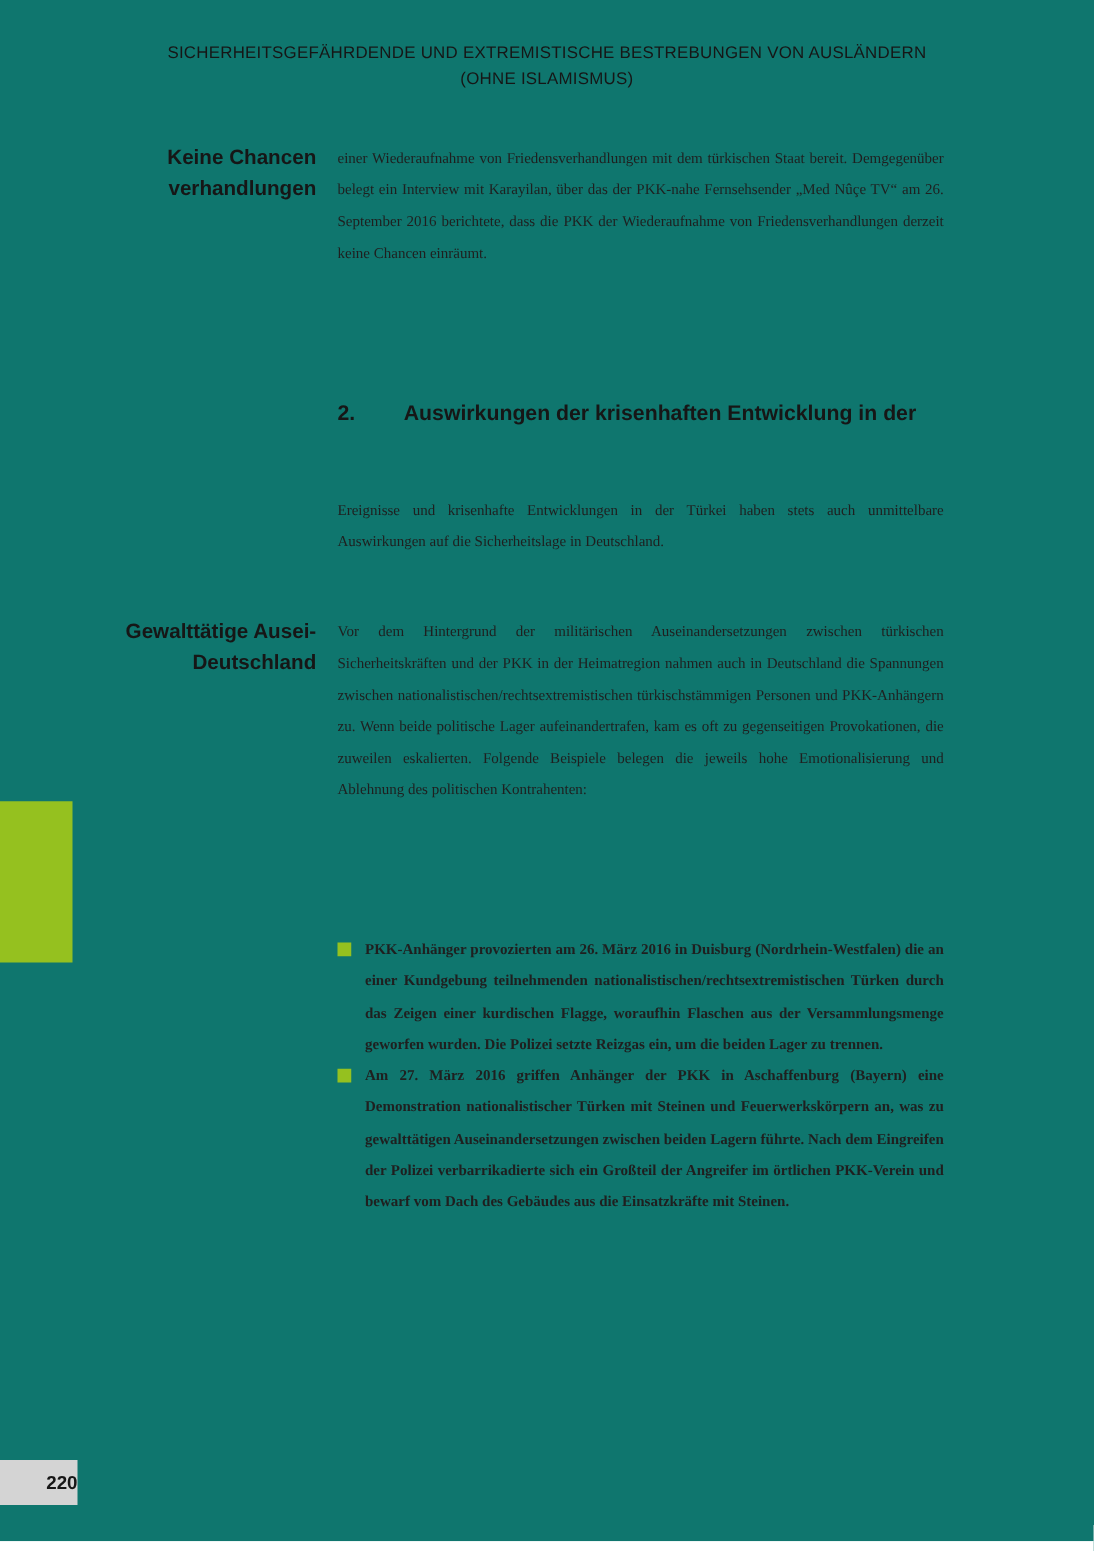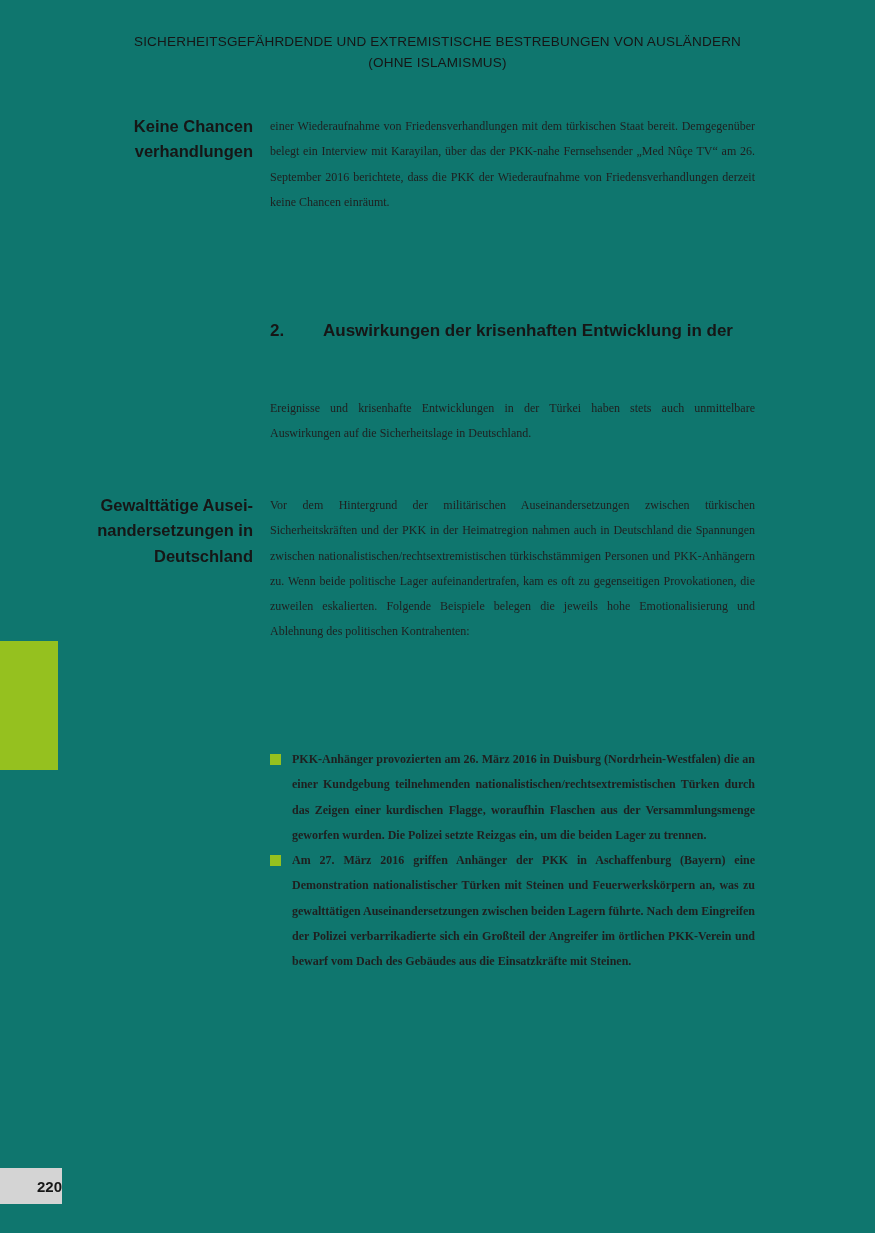--- a/index.html
+++ b/index.html
@@ -142,7 +142,6 @@
   <div class="row" style="top:493px">
     <div class="label-col">
       <div>Gewalttätige Ausei-</div>
-      <div>nandersetzungen in</div>
       <div>Deutschland</div>
     </div>
     <div class="body-col">Vor dem Hintergrund der militärischen Auseinandersetzungen zwischen türkischen Sicherheitskräften und der PKK in der Heimatregion nahmen auch in Deutschland die Spannungen zwischen nationalistischen/rechtsextremistischen türkischstämmigen Personen und PKK-Anhängern zu. Wenn beide politische Lager aufeinandertrafen, kam es oft zu gegenseitigen Provokationen, die zuweilen eskalierten. Folgende Beispiele belegen die jeweils hohe Emotionalisierung und Ablehnung des politischen Kontrahenten:</div>

